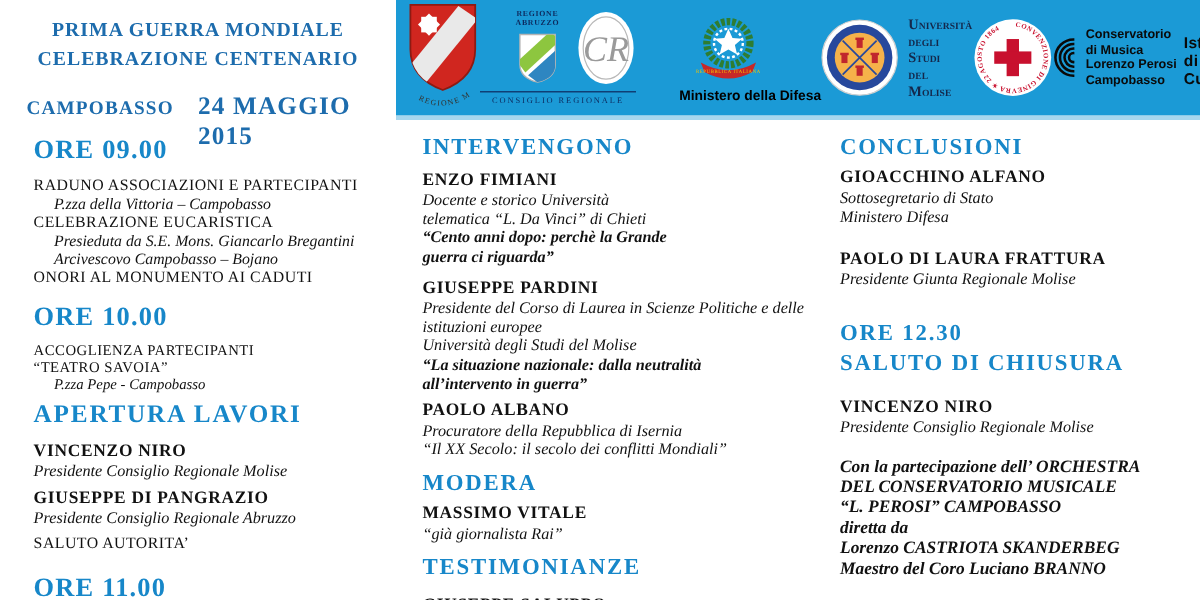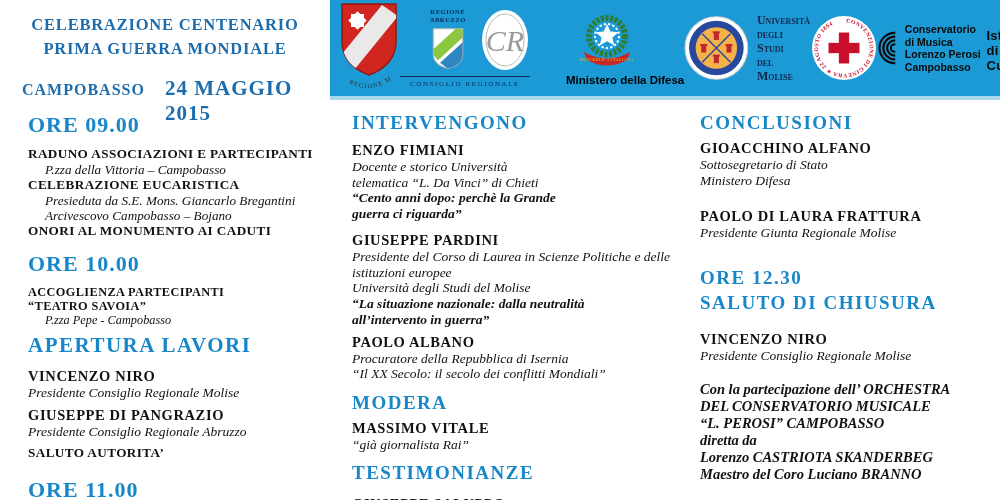--- a/index.html
+++ b/index.html
@@ -69,8 +69,8 @@
 
 <div class="title-zone">
   <div class="title-lines">
+    <div>PRIMA GUERRA MONDIALE</div>
     <div>CELEBRAZIONE CENTENARIO</div>
-    <div>PRIMA GUERRA MONDIALE</div>
   </div>
   <div class="subtitle">
     <span class="city">CAMPOBASSO</span>

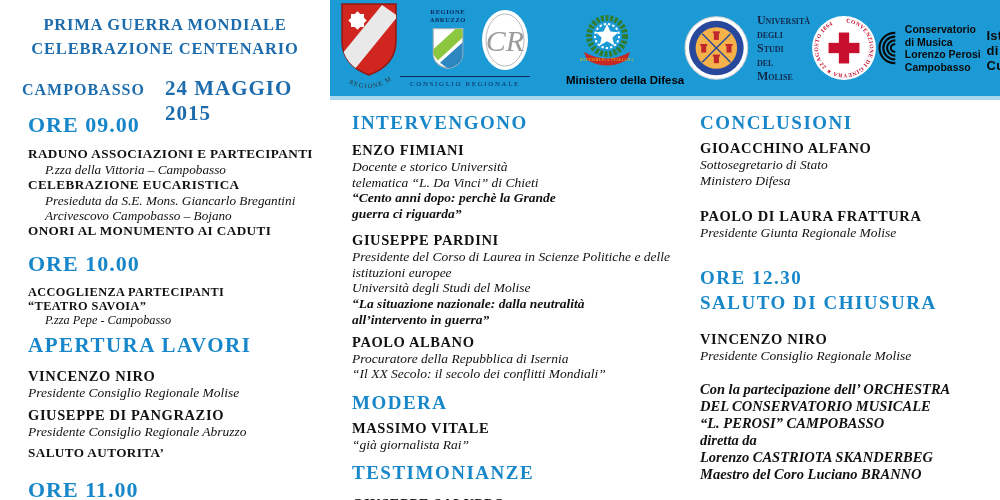--- a/index.html
+++ b/index.html
@@ -55,7 +55,7 @@
   .name{font-weight:bold;font-size:14.5px;letter-spacing:.6px;line-height:17px;}
   .role{font-style:italic;font-size:13.5px;line-height:15.5px;}
   .quote{font-style:italic;font-weight:bold;font-size:13.5px;line-height:16px;}
-  .bold-line{font-weight:bold;font-size:13.2px;letter-spacing:.4px;line-height:16px;}
+  .bold-line{font-weight:normal;font-size:13.2px;letter-spacing:.4px;line-height:16px;}
   .italic-line{font-style:italic;font-size:13.2px;line-height:15px;margin-left:17px;}
   .sm{font-size:12.3px;line-height:14px;}
   .pre{white-space:pre-line;}

